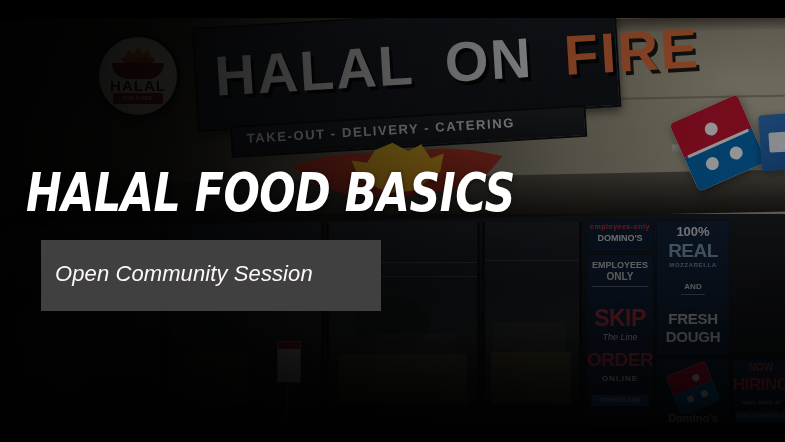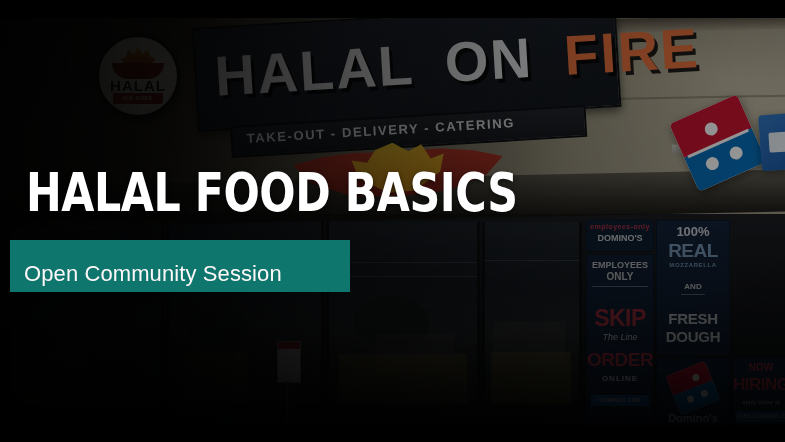--- a/index.html
+++ b/index.html
@@ -159,7 +159,7 @@
   .shade.vig{background:radial-gradient(ellipse 105% 95% at 62% 38%,rgba(0,0,0,0) 38%,rgba(0,0,0,.55) 100%);}
 
   
-  #overlay{position:absolute;left:0;top:0;width:785px;height:442px;z-index:30;}
+  #overlay{position:absolute;left:0;top:0;width:785px;height:442px;z-index:30;font-style:italic;}
 
   #title{position:absolute;left:26px;top:166px;
          font-family:"Liberation Sans Narrow","DejaVu Sans Condensed","Liberation Sans",sans-serif;

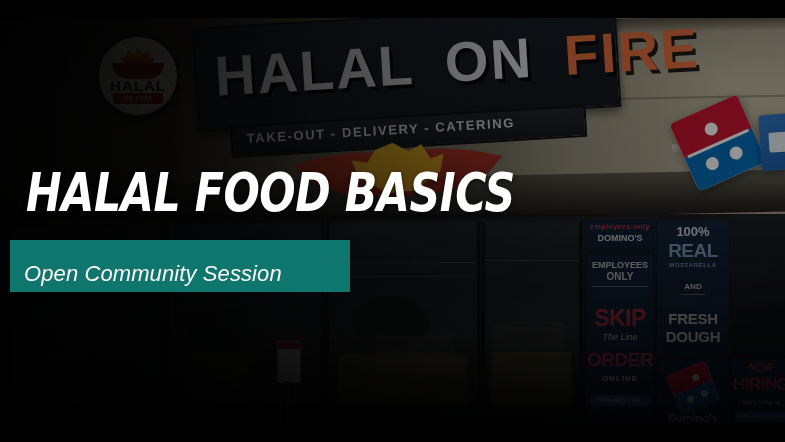--- a/index.html
+++ b/index.html
@@ -168,8 +168,8 @@
          transform:scaleX(.88);transform-origin:left center;
          text-shadow:0 2px 6px rgba(0,0,0,.55);}
 
-  #cta{position:absolute;left:10px;top:240px;width:340px;height:52px;
-       background:#0f766e;}
+  #cta{position:absolute;left:41px;top:240px;width:340px;height:71px;
+       background:#404040;}
   #cta .label{position:absolute;left:14px;top:21px;right:10px;
        color:#fdf7f8;font-size:22px;font-weight:normal;letter-spacing:.1px;white-space:nowrap;}
 </style>

